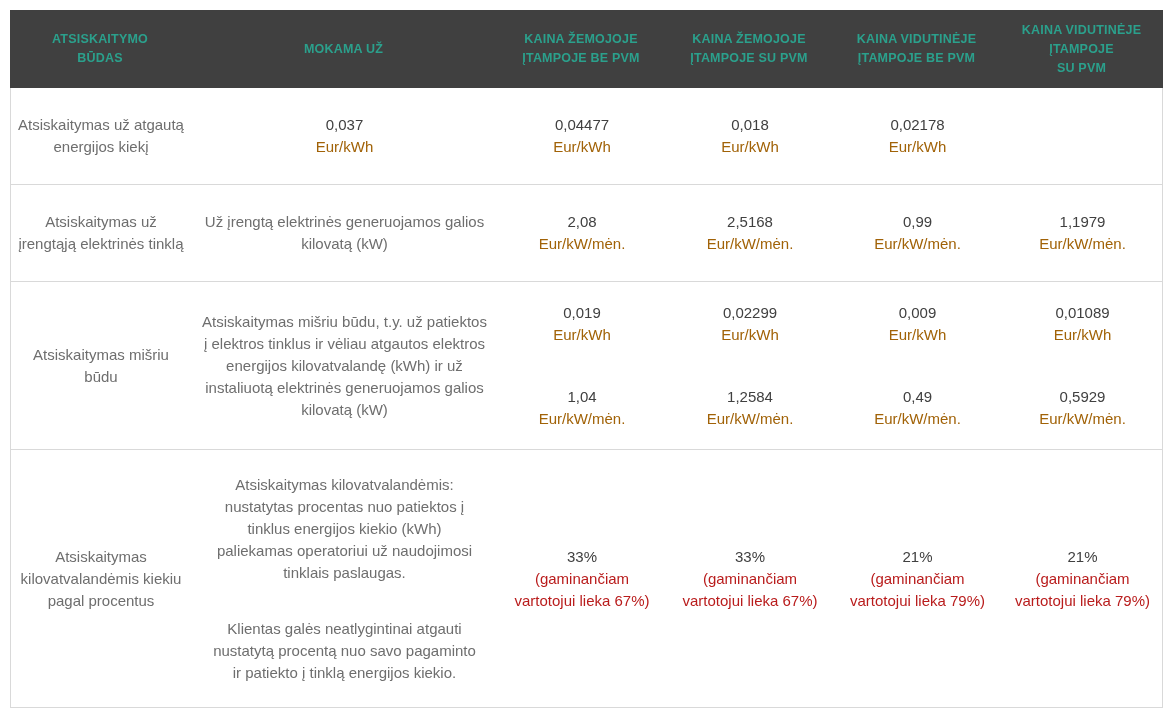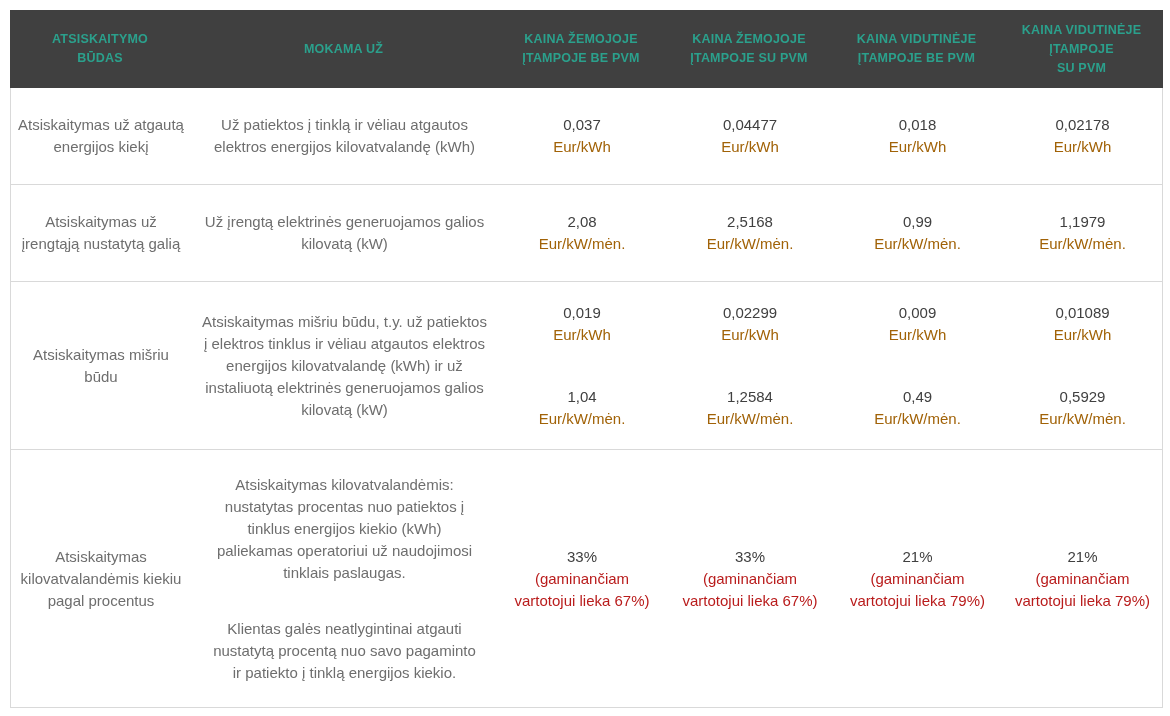--- a/index.html
+++ b/index.html
@@ -65,7 +65,6 @@
 
     <div class="row row-1 grid-row">
       <div class="cell method">Atsiskaitymas už atgautą energijos kiekį</div>
-      <div class="cell desc">Už patiektos į tinklą ir vėliau atgautos elektros energijos kilovatvalandę (kWh)</div>
       <div class="cell">
         <div class="price-value">0,037</div>
         <div class="price-unit">Eur/kWh</div>

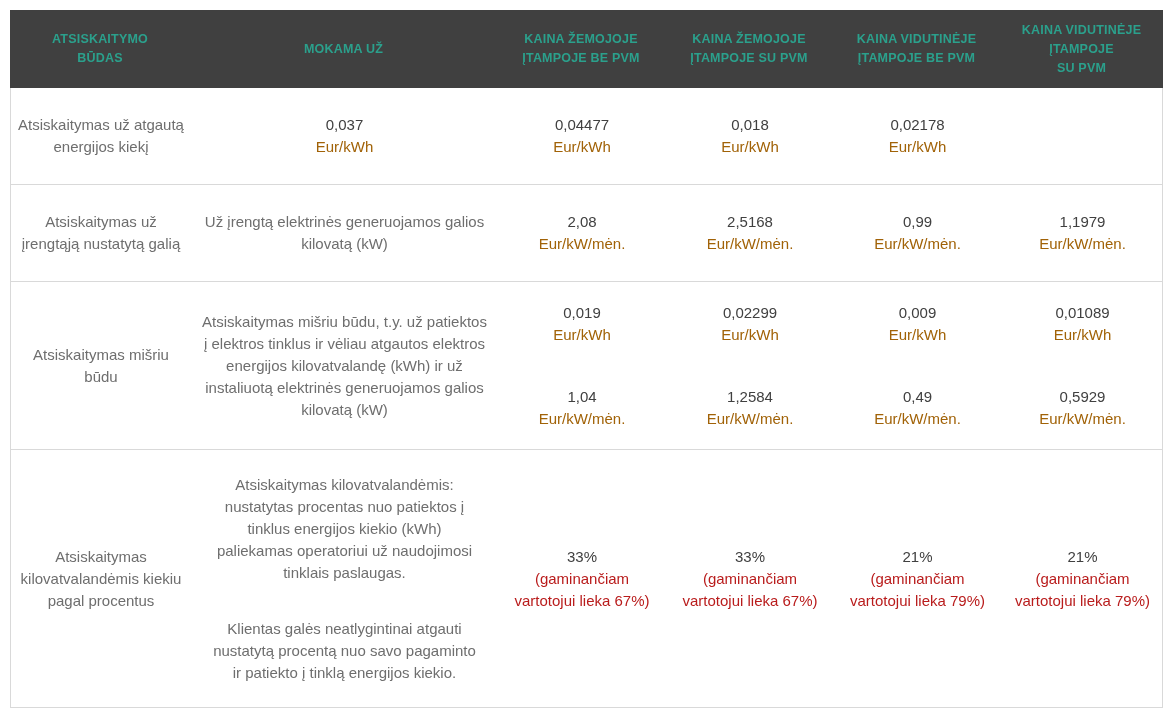--- a/index.html
+++ b/index.html
@@ -84,7 +84,7 @@
     </div>
 
     <div class="row row-2 grid-row">
-      <div class="cell method">Atsiskaitymas už įrengtąją nustatytą galią</div>
+      <div class="cell method">Atsiskaitymas už įrengtąją elektrinės tinklą</div>
       <div class="cell desc">Už įrengtą elektrinės generuojamos galios kilovatą (kW)</div>
       <div class="cell">
         <div class="price-value">2,08</div>

